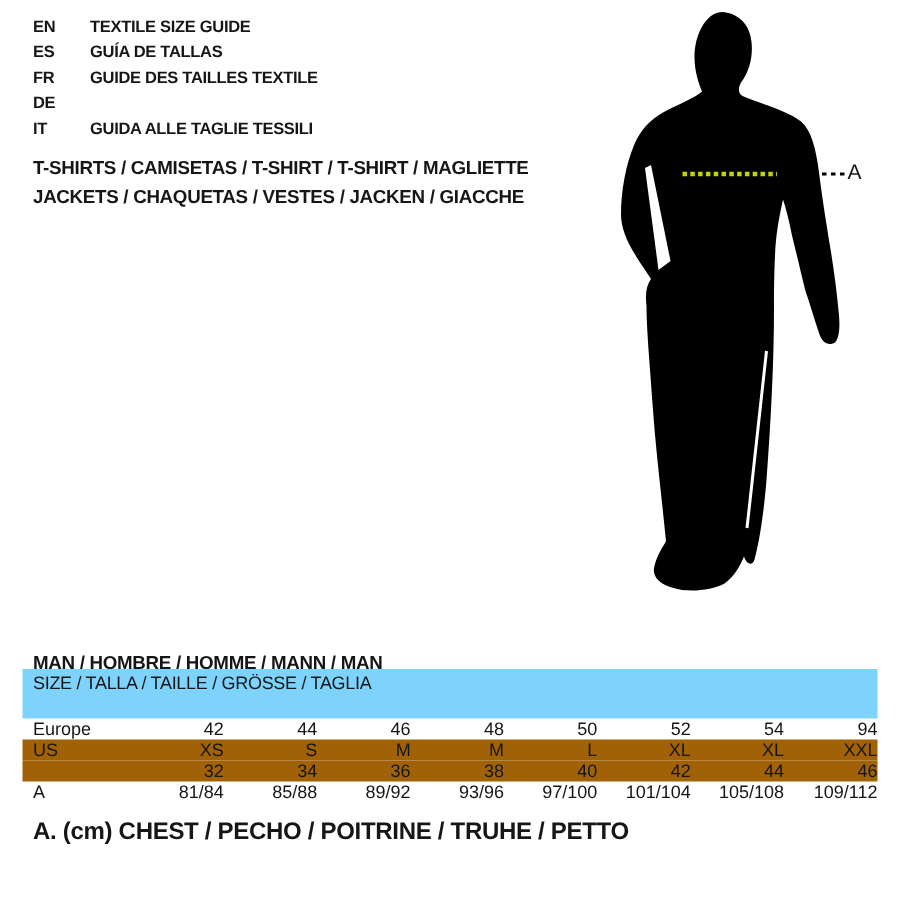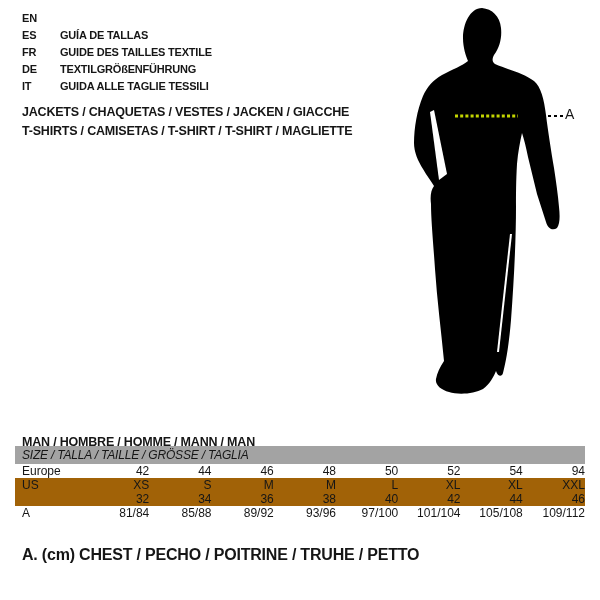--- a/index.html
+++ b/index.html
@@ -46,6 +46,7 @@
 <div class="abs langs">
   <div class="lang-row">
     <span class="lang-code">EN</span>
+    <span>TEXTILE SIZE GUIDE</span>
   </div>
   <div class="lang-row">
     <span class="lang-code">ES</span>

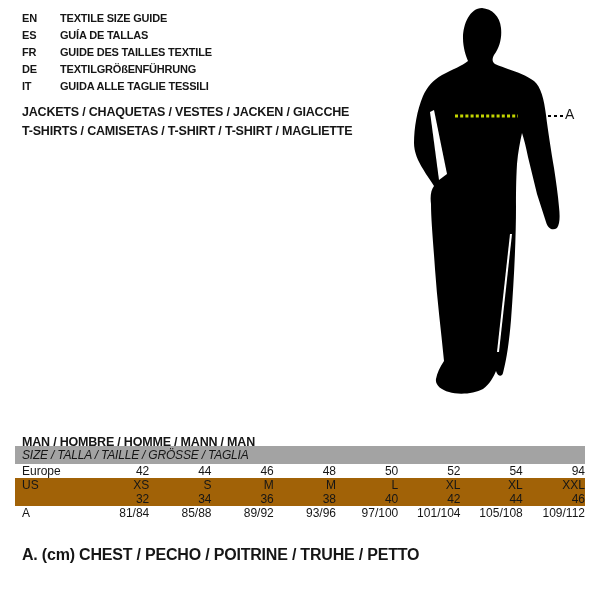--- a/index.html
+++ b/index.html
@@ -58,7 +58,6 @@
   </div>
   <div class="lang-row">
     <span class="lang-code">DE</span>
-    <span>TEXTILGRÖßENFÜHRUNG</span>
   </div>
   <div class="lang-row">
     <span class="lang-code">IT</span>

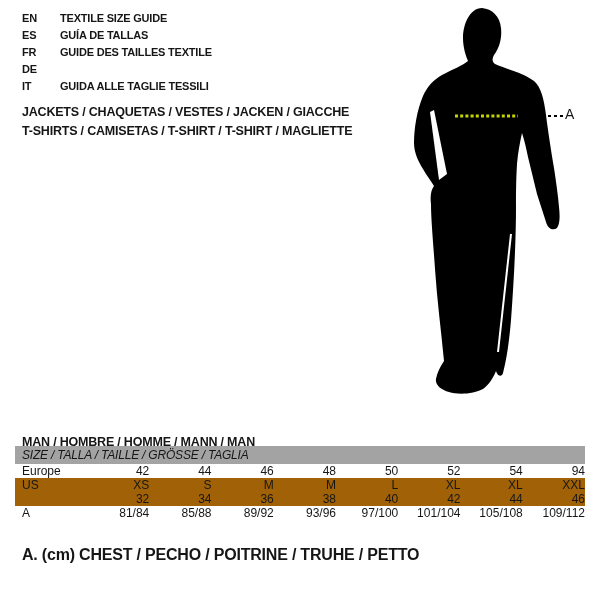--- a/index.html
+++ b/index.html
@@ -66,8 +66,8 @@
 </div>
 
 <div class="abs cats">
+  <div>T-SHIRTS / CAMISETAS / T-SHIRT / T-SHIRT / MAGLIETTE</div>
   <div>JACKETS / CHAQUETAS / VESTES / JACKEN / GIACCHE</div>
-  <div>T-SHIRTS / CAMISETAS / T-SHIRT / T-SHIRT / MAGLIETTE</div>
 </div>
 
 <svg class="abs figure" viewBox="0 0 170 400" width="170" height="400" xmlns="http://www.w3.org/2000/svg">

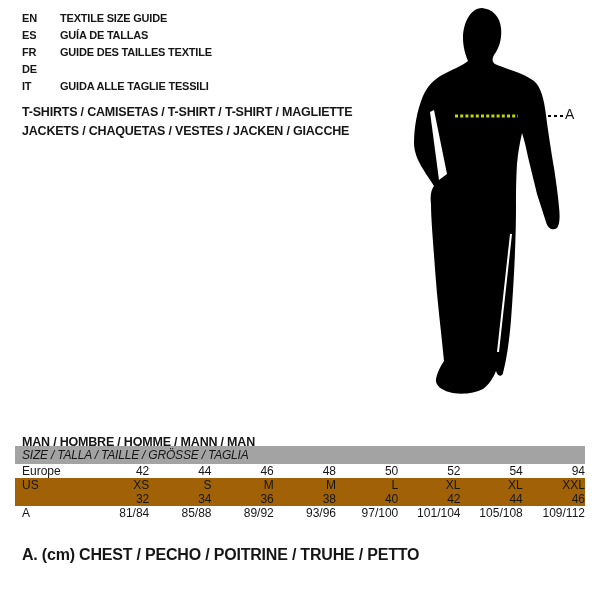--- a/index.html
+++ b/index.html
@@ -30,8 +30,8 @@
 
   
   .size-table { left:15px; top:446px; width:570px; font-size:12px; }
-  .t-header { height:18px; line-height:18px; background:#a3a3a3;
-              padding-left:7px; letter-spacing:-0.2px;font-style:italic; }
+  .t-header { height:33px; line-height:18px; background:#7dd3fc;
+              padding-left:7px; letter-spacing:-0.2px; }
   .t-row { display:flex; height:14px; align-items:center; }
   .t-row.shaded { background:#a16207; }
   .t-label { width:72px; padding-left:7px; }

